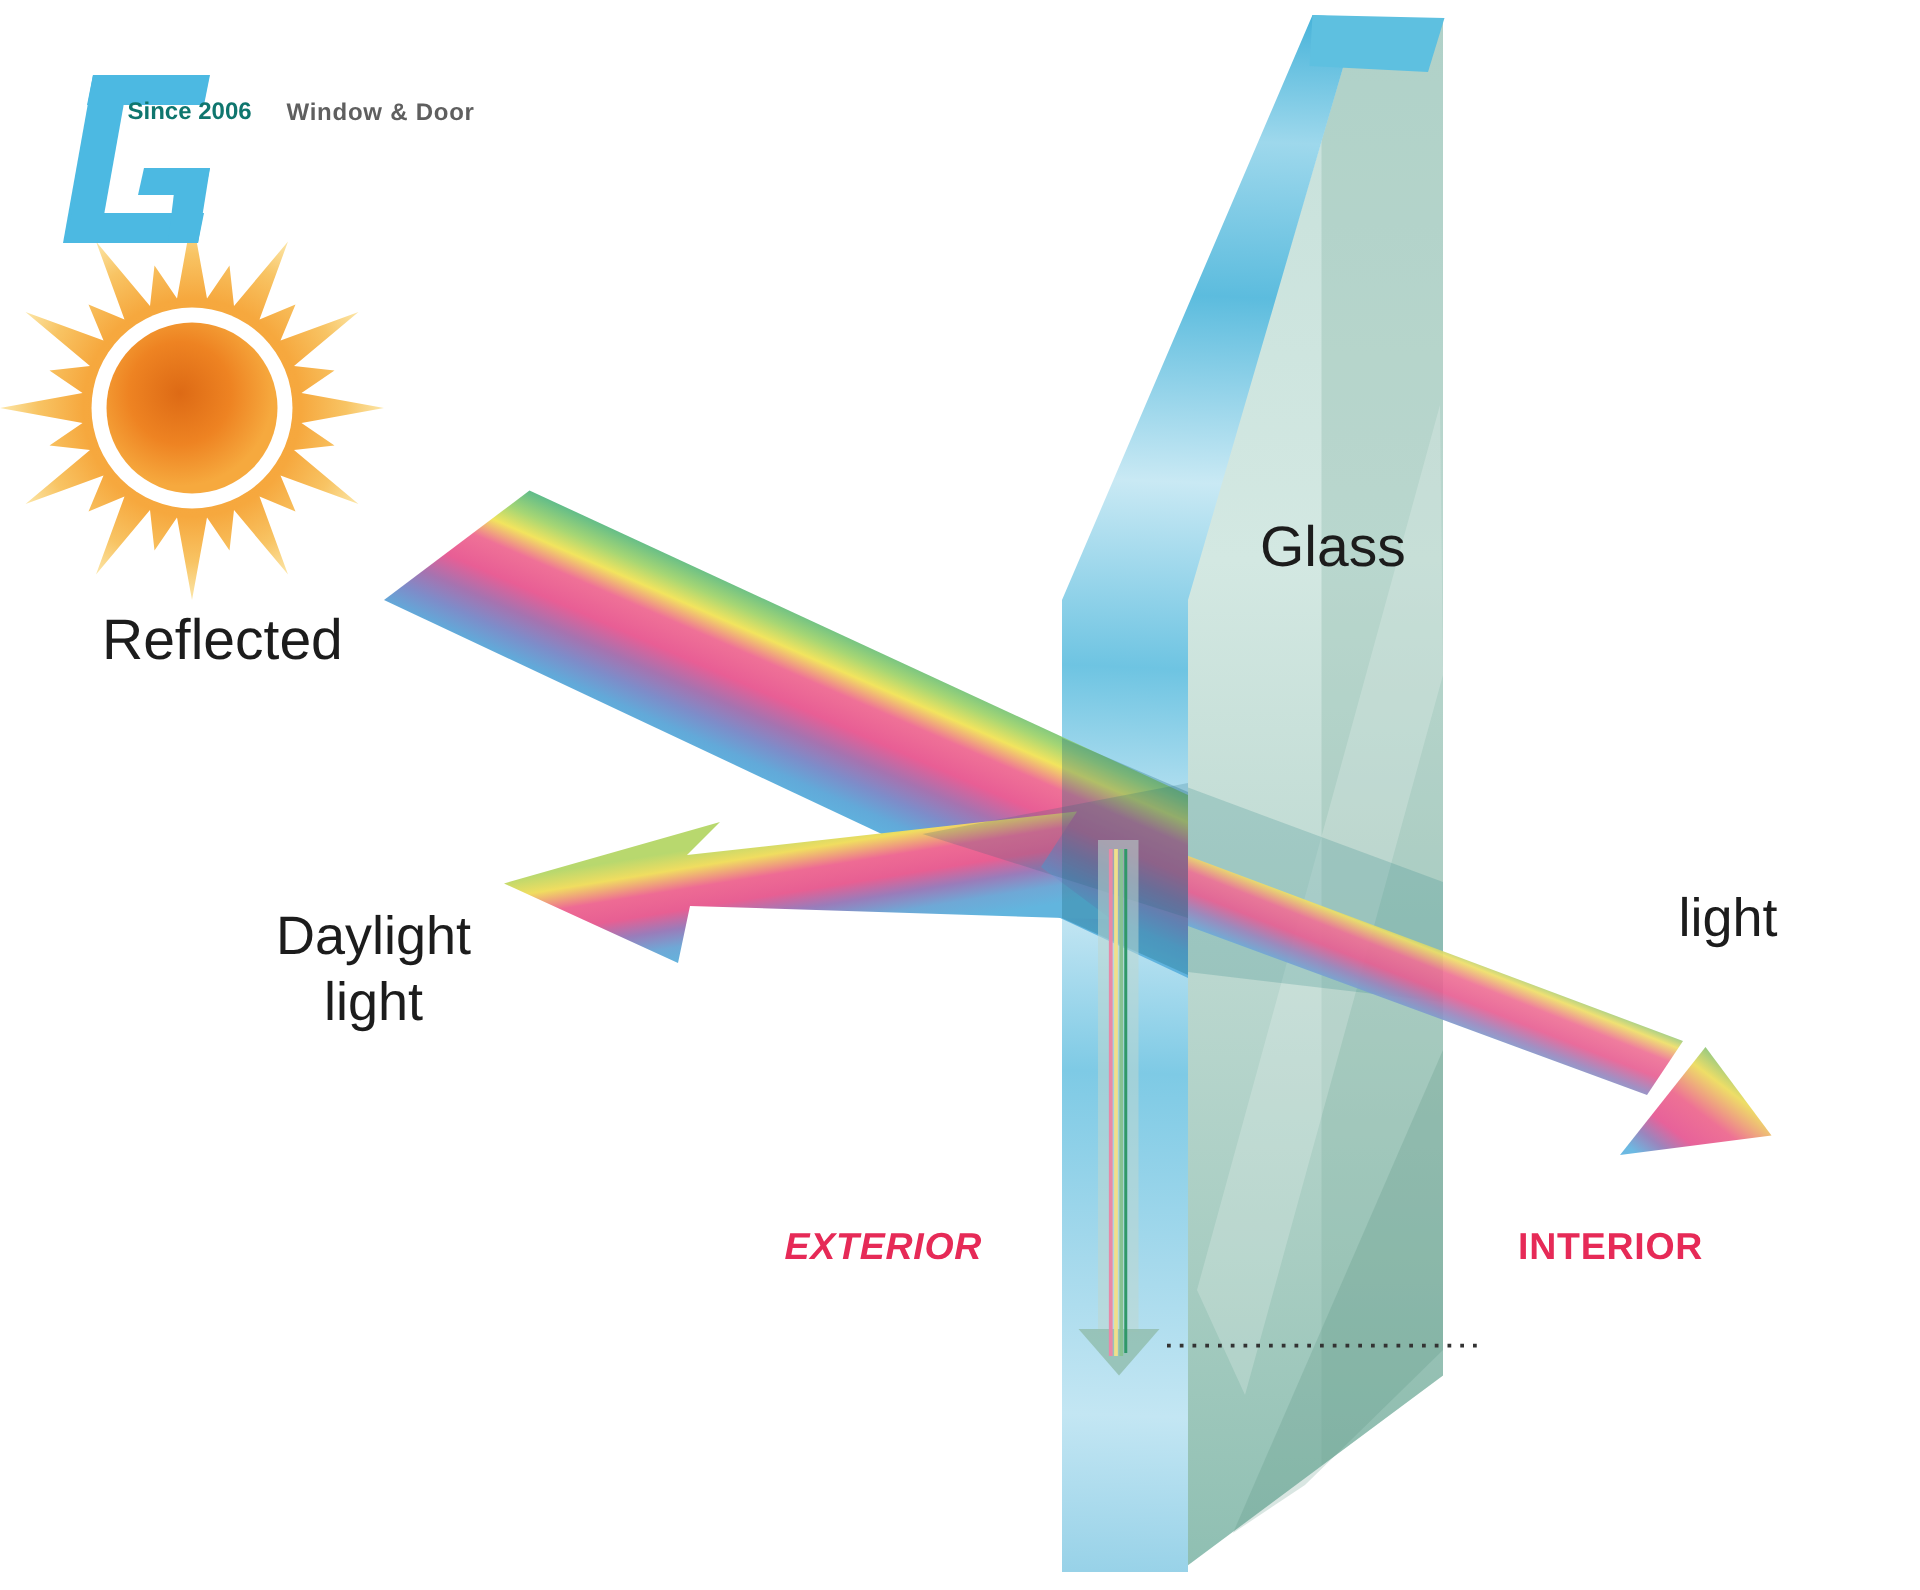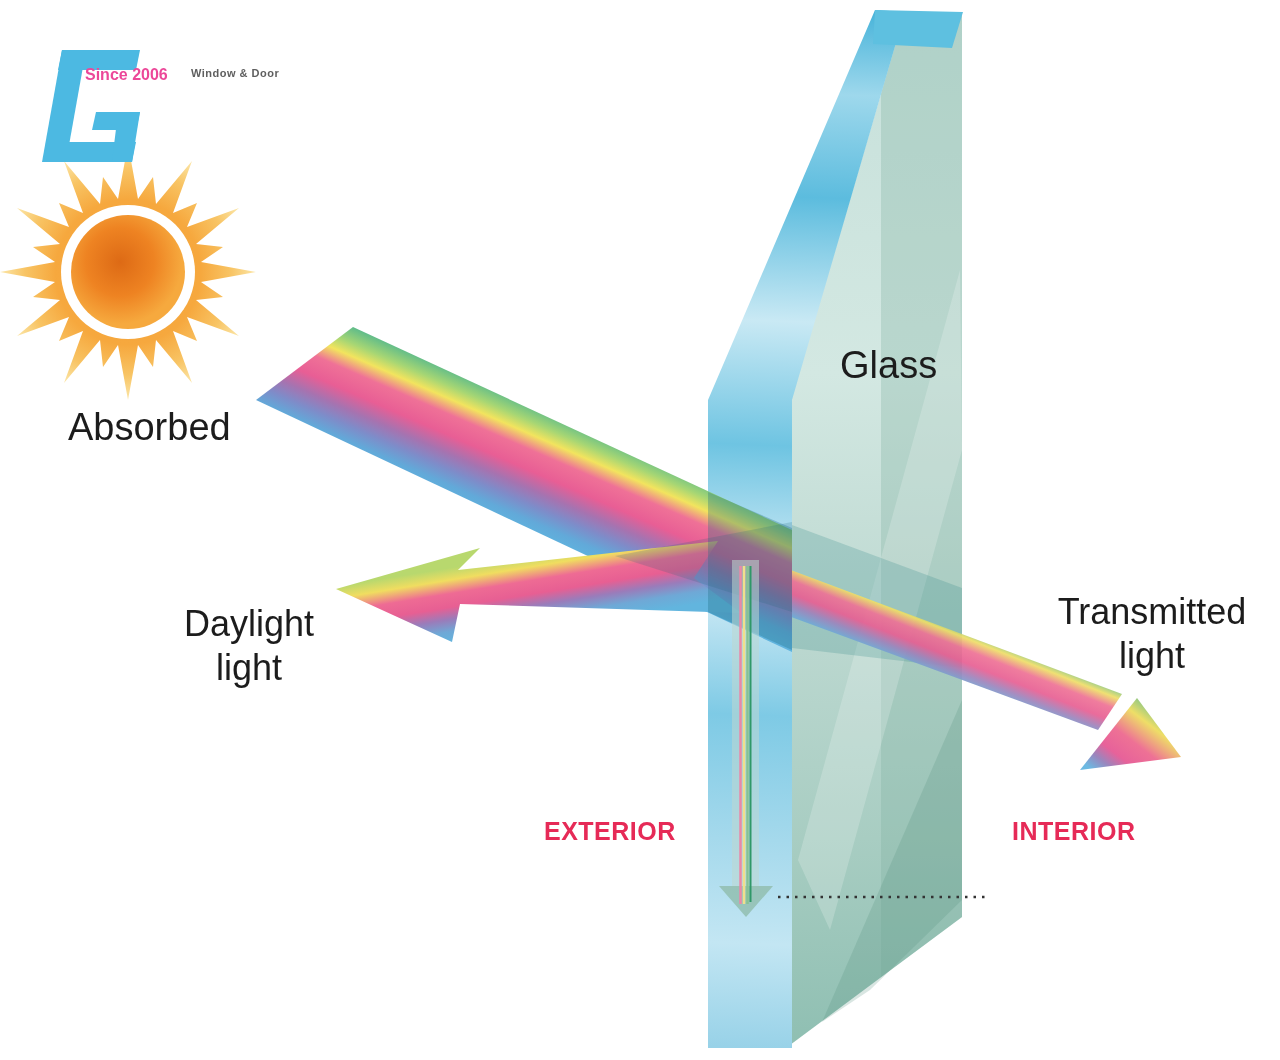--- a/index.html
+++ b/index.html
@@ -17,7 +17,7 @@
   .zone-int{left:988px;margin-left:24px;}
   .logo{position:absolute;left:0;top:0;width:420px;height:180px;}
   .logo-g{position:absolute;left:36px;top:50px;}
-  .logo-since{position:absolute;left:85px;top:66px;font-size:16px;font-weight:700;color:#ec4899;}
+  .logo-since{position:absolute;left:85px;top:66px;font-size:16px;font-weight:700;color:#0f766e;}
   .logo-tag{position:absolute;left:191px;top:67px;font-size:11px;font-weight:700;color:#5f5f5f;letter-spacing:.5px;}
   .logo-company{position:absolute;left:129px;top:92px;font-size:28px;font-weight:800;color:#57575a;letter-spacing:2.5px;}
 </style>

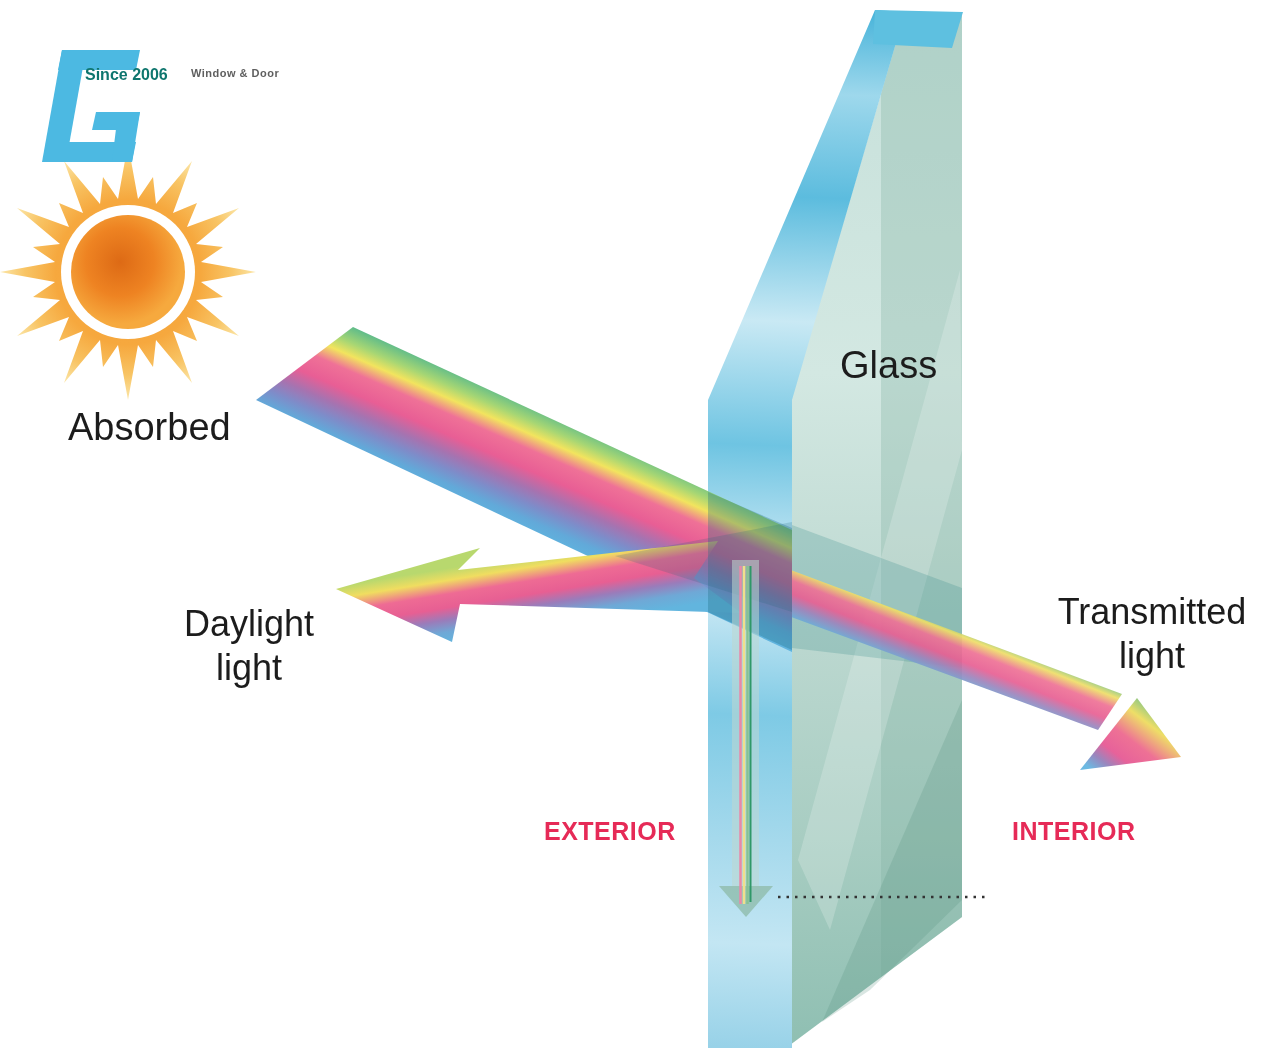--- a/index.html
+++ b/index.html
@@ -18,7 +18,7 @@
   .logo{position:absolute;left:0;top:0;width:420px;height:180px;}
   .logo-g{position:absolute;left:36px;top:50px;}
   .logo-since{position:absolute;left:85px;top:66px;font-size:16px;font-weight:700;color:#0f766e;}
-  .logo-tag{position:absolute;left:191px;top:67px;font-size:11px;font-weight:700;color:#5f5f5f;letter-spacing:.5px;}
+  .logo-tag{position:absolute;left:191px;top:67px;font-size:16px;font-weight:700;color:#5f5f5f;letter-spacing:.5px;}
   .logo-company{position:absolute;left:129px;top:92px;font-size:28px;font-weight:800;color:#57575a;letter-spacing:2.5px;}
 </style>
 </head>

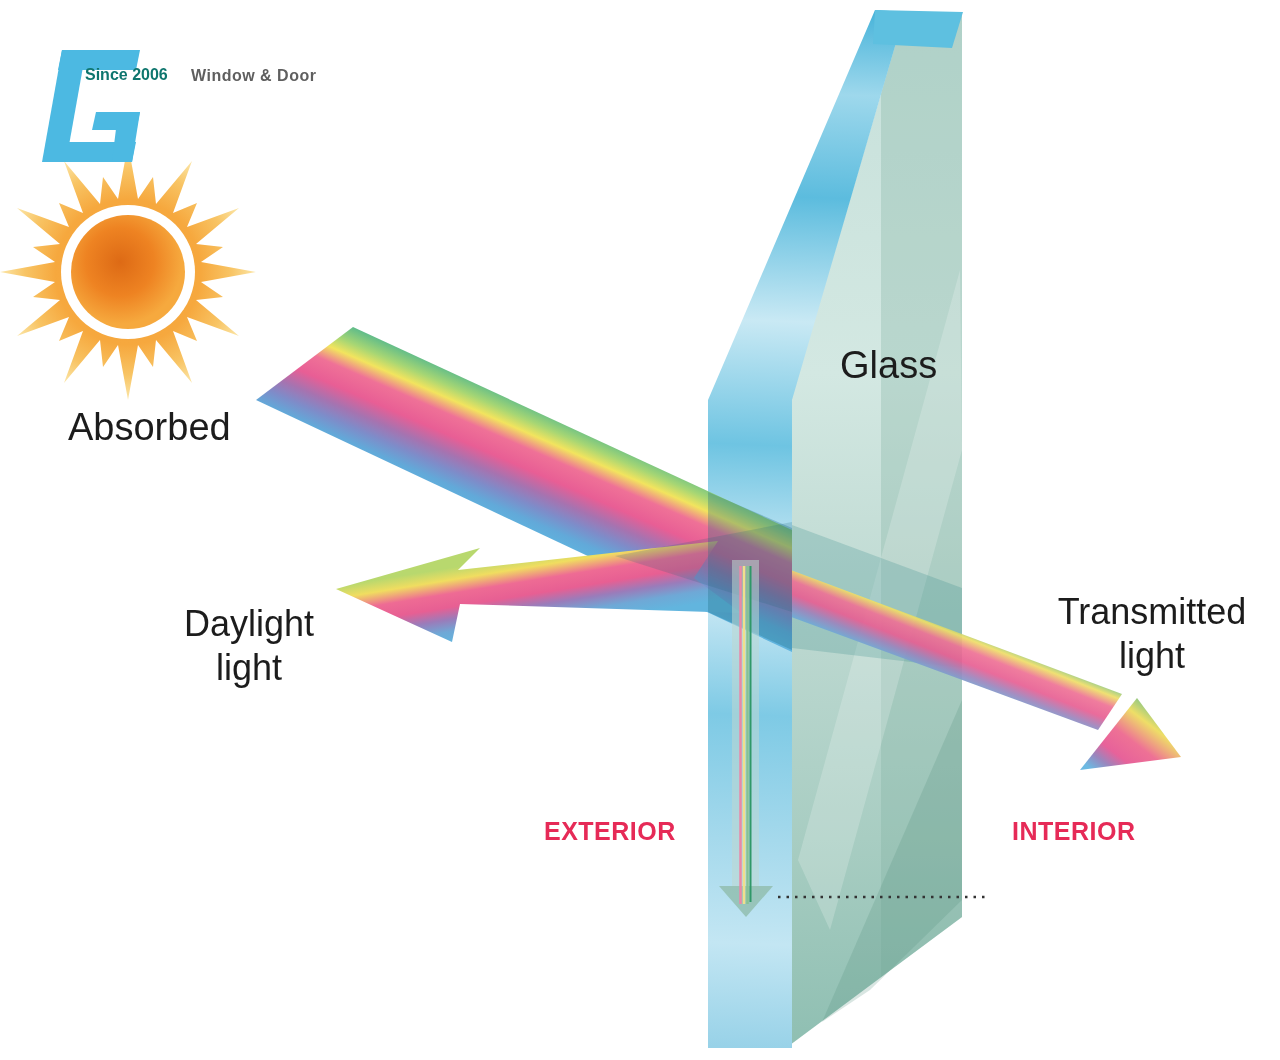--- a/index.html
+++ b/index.html
@@ -157,7 +157,7 @@
     <div class="logo-tag">Window &amp; Door</div>
   </div>
 
-  <div class="lbl lbl-daylight">Absorbed</div>
+  <div class="lbl lbl-daylight">Reflected</div>
   <div class="lbl lbl-glass">Glass</div>
 
   <div class="lbl lbl-reflected">

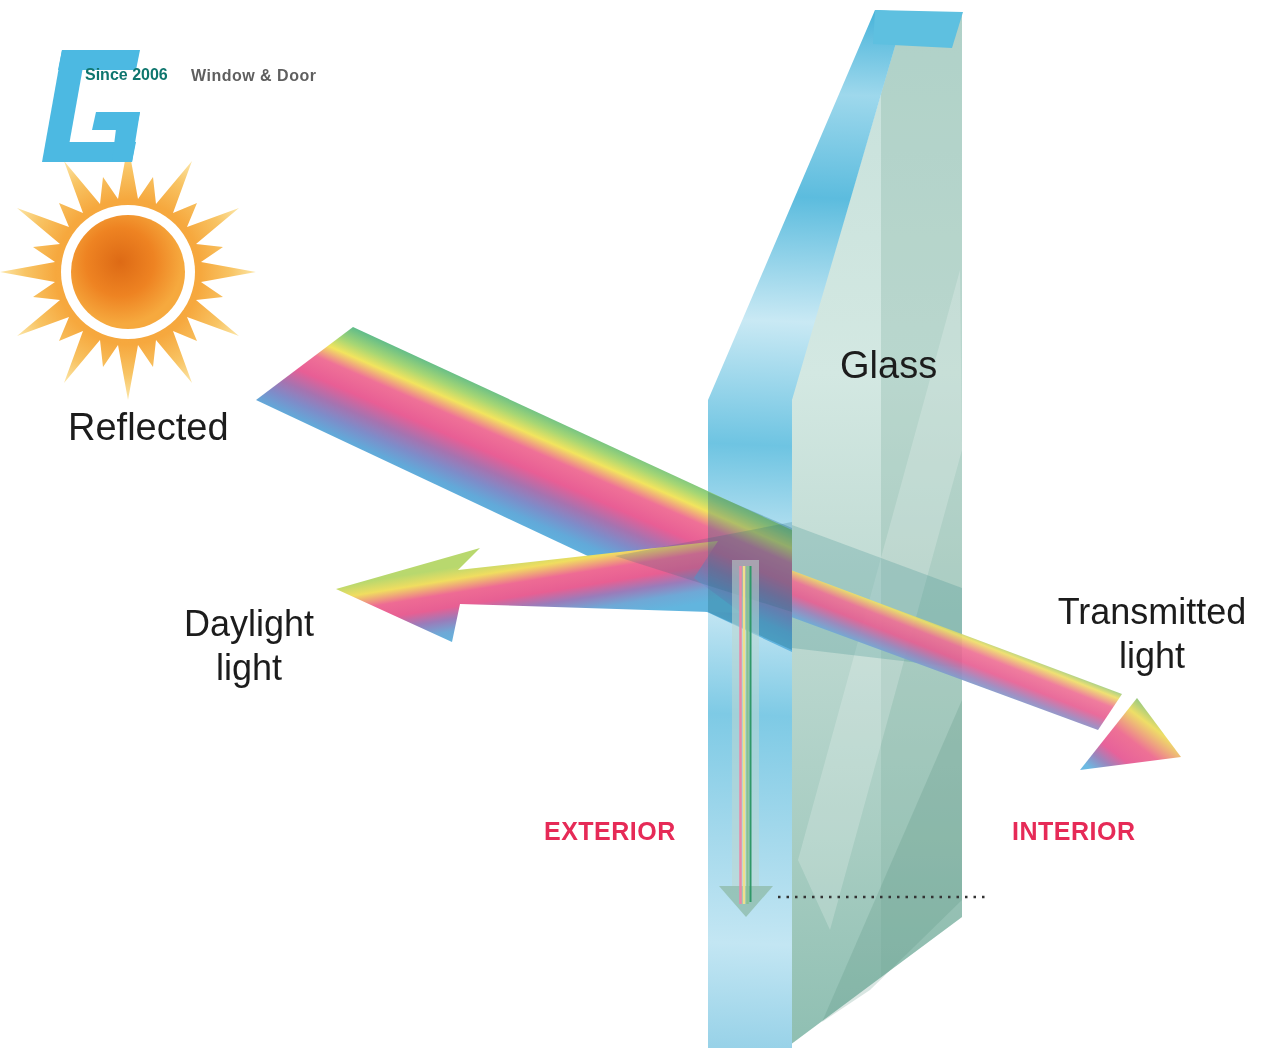--- a/index.html
+++ b/index.html
@@ -166,7 +166,6 @@
   </div>
 
   <div class="lbl lbl-transmitted">
-    <div>Transmitted</div>
     <div>light</div>
   </div>
 

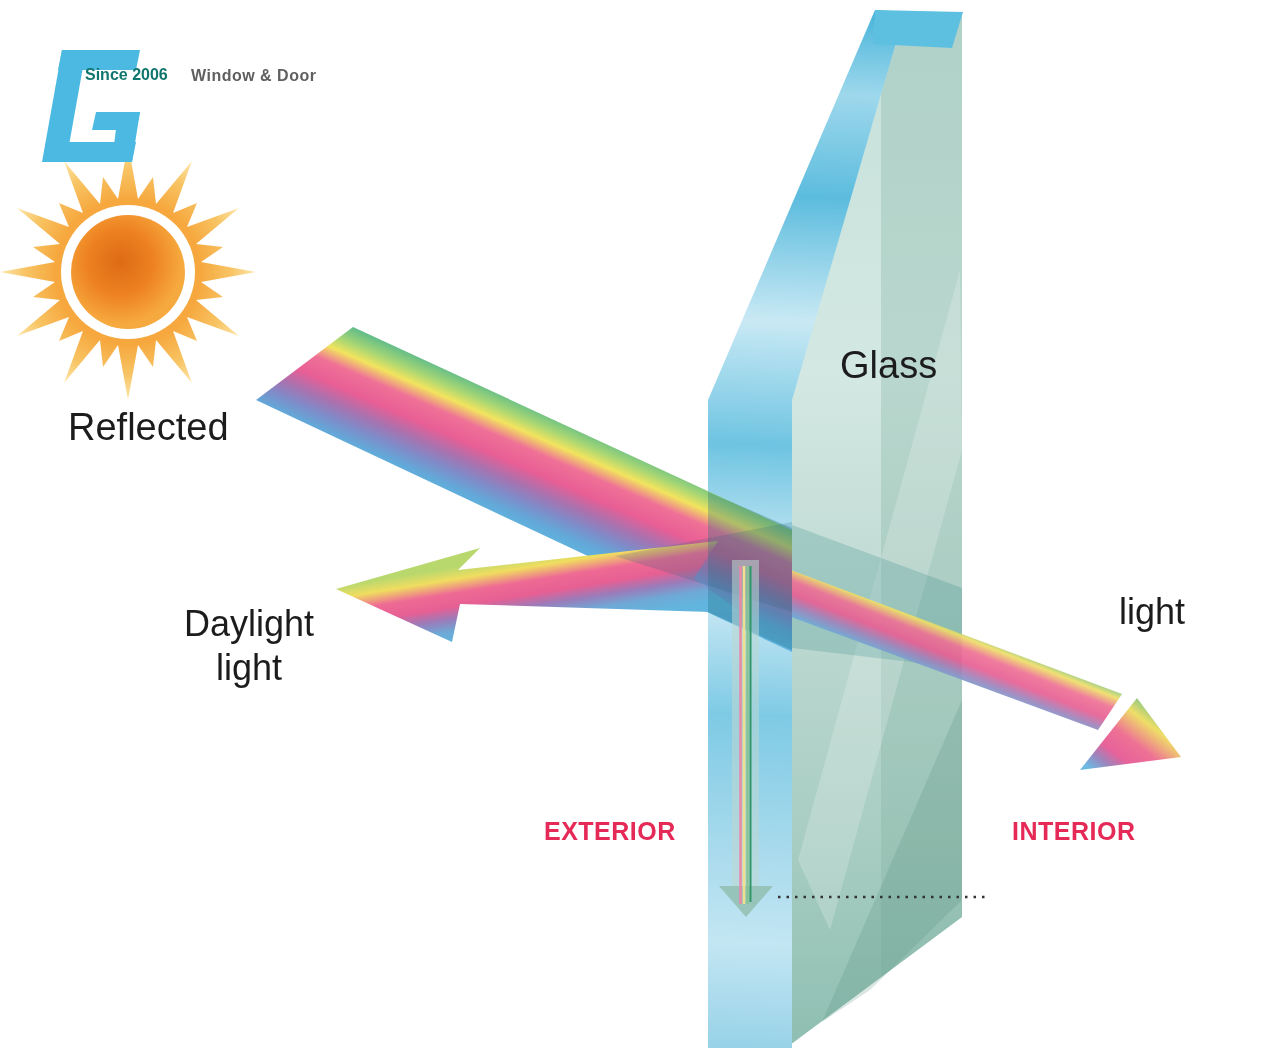--- a/index.html
+++ b/index.html
@@ -13,7 +13,7 @@
   .lbl-transmitted{left:1032px;top:590px;width:240px;text-align:center;font-size:36px;line-height:44px;}
   .lbl-absorbed{left:1006px;top:870px;font-size:36px;}
   .zone{position:absolute;top:817px;font-size:25px;font-weight:800;letter-spacing:.5px;color:#e62a57;}
-  .zone-ext{left:544px;}
+  .zone-ext{left:523px;font-style:italic;}
   .zone-int{left:988px;margin-left:24px;}
   .logo{position:absolute;left:0;top:0;width:420px;height:180px;}
   .logo-g{position:absolute;left:36px;top:50px;}

